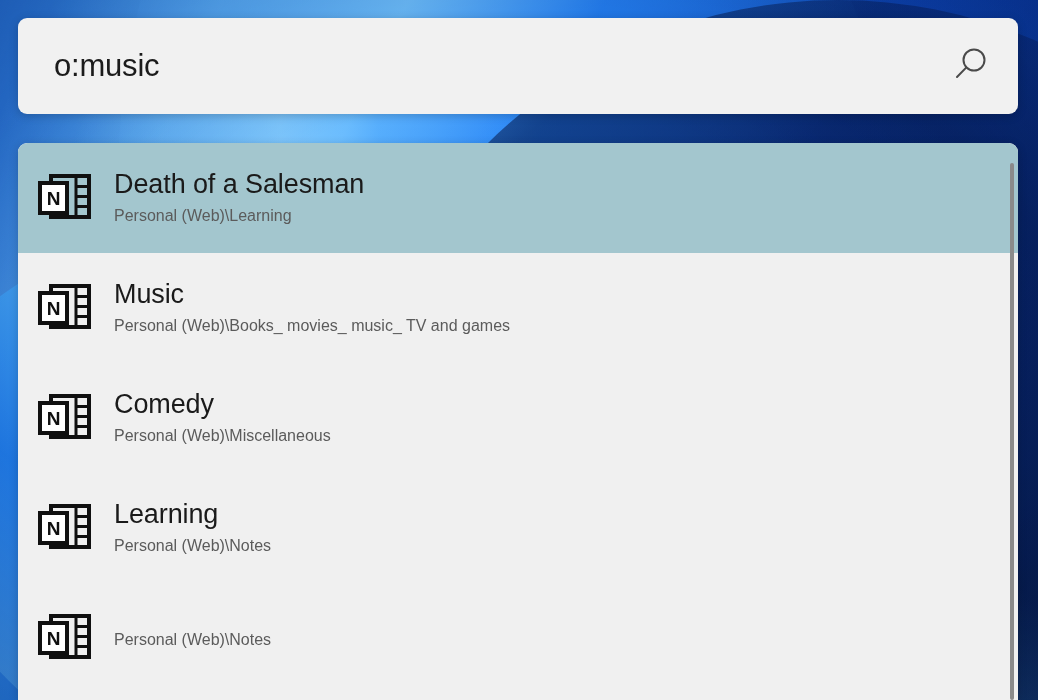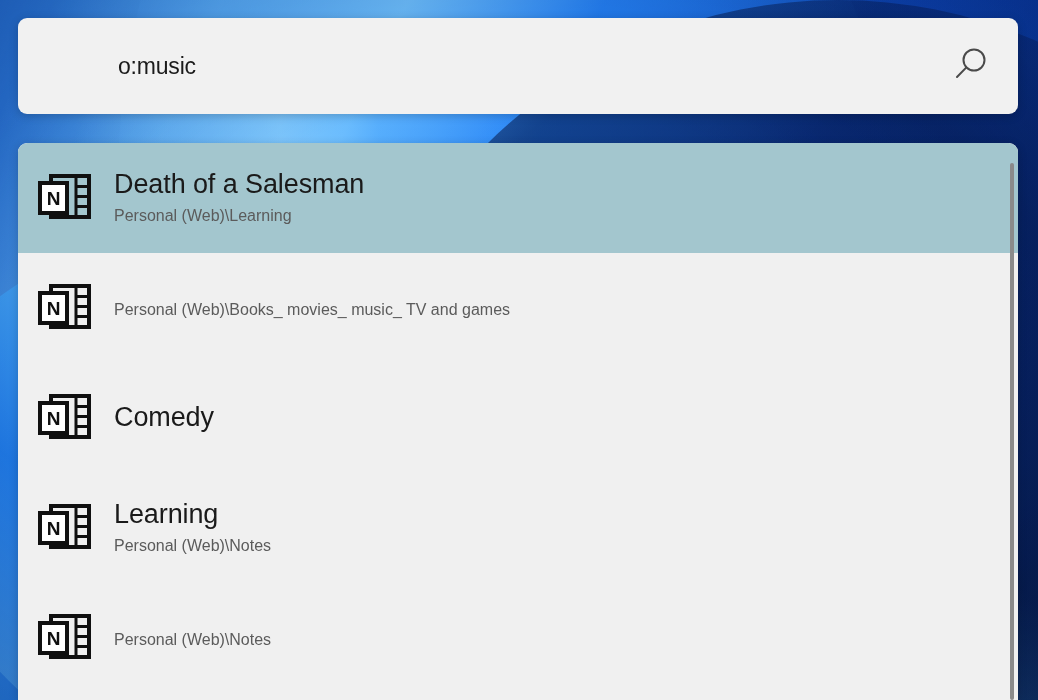--- a/index.html
+++ b/index.html
@@ -88,12 +88,11 @@
     outline: none;
     background: transparent;
     font-family: "Liberation Sans", sans-serif;
-    font-size: 23px;
+    font-size: 31px;
     font-weight: 300;
     color: #1b1b1b;
-    padding-left: 52px;
+    padding-left: 36px;
     letter-spacing: -0.2px;
-    margin-left: 48px;
   }
   #search-icon-btn {
     width: 96px;

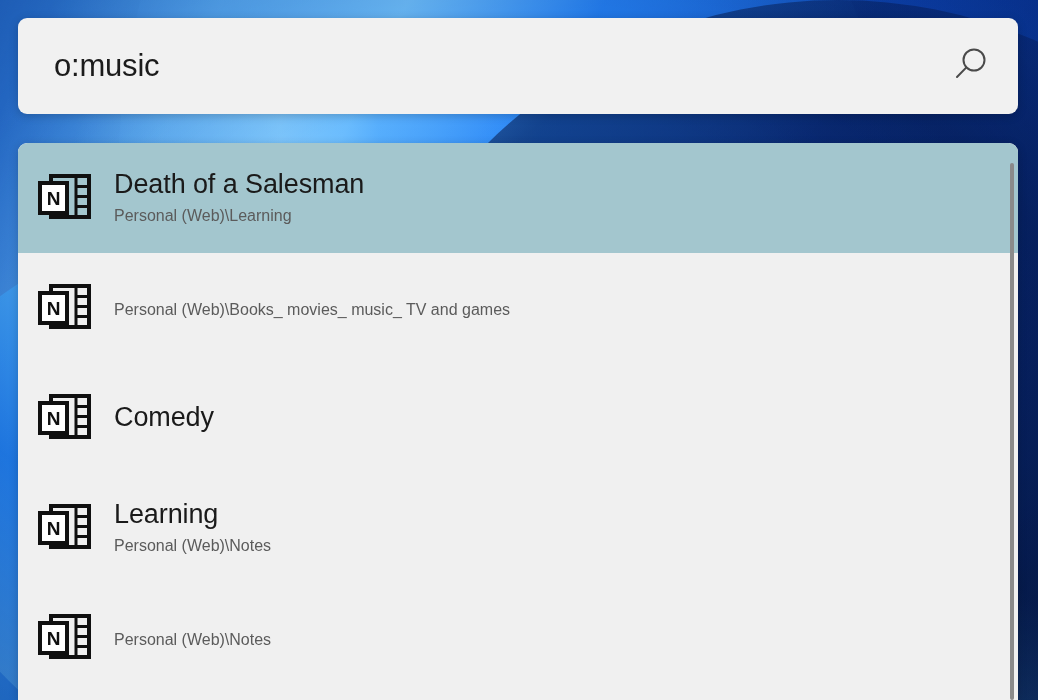--- a/index.html
+++ b/index.html
@@ -240,6 +240,7 @@
           </svg>
         </span>
         <span class="item-text">
+          <span class="item-title">Music</span>
           <span class="item-subtitle">Personal (Web)\Books_ movies_ music_ TV and games</span>
         </span>
       </div>

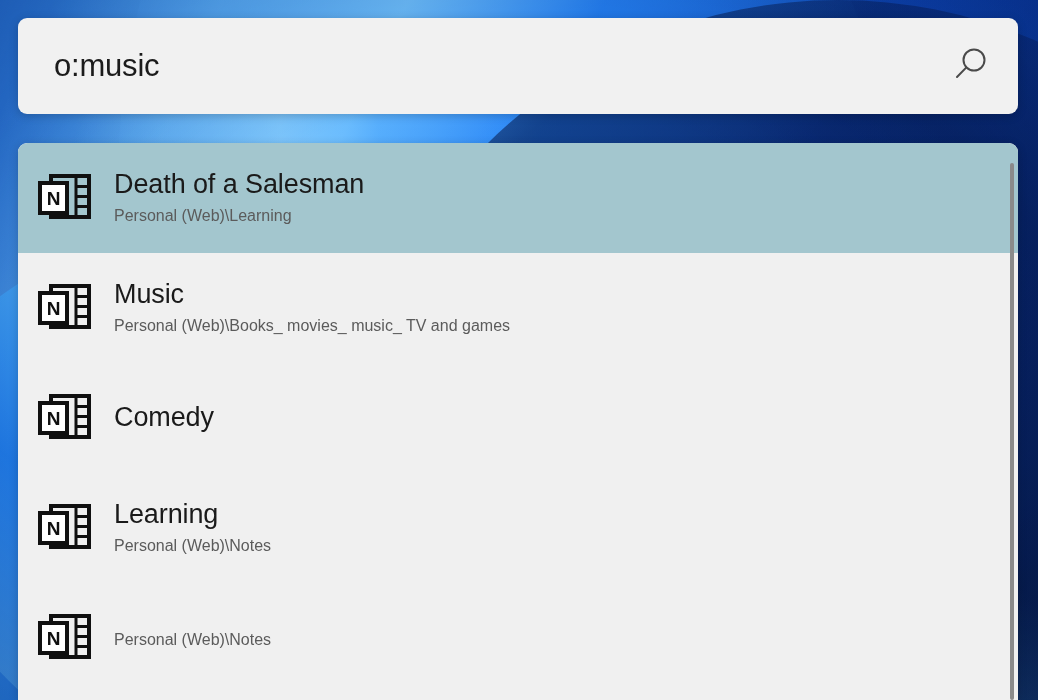--- a/index.html
+++ b/index.html
@@ -259,6 +259,7 @@
         </span>
         <span class="item-text">
           <span class="item-title">Comedy</span>
+          <span class="item-subtitle">Personal (Web)\Miscellaneous</span>
         </span>
       </div>
 

